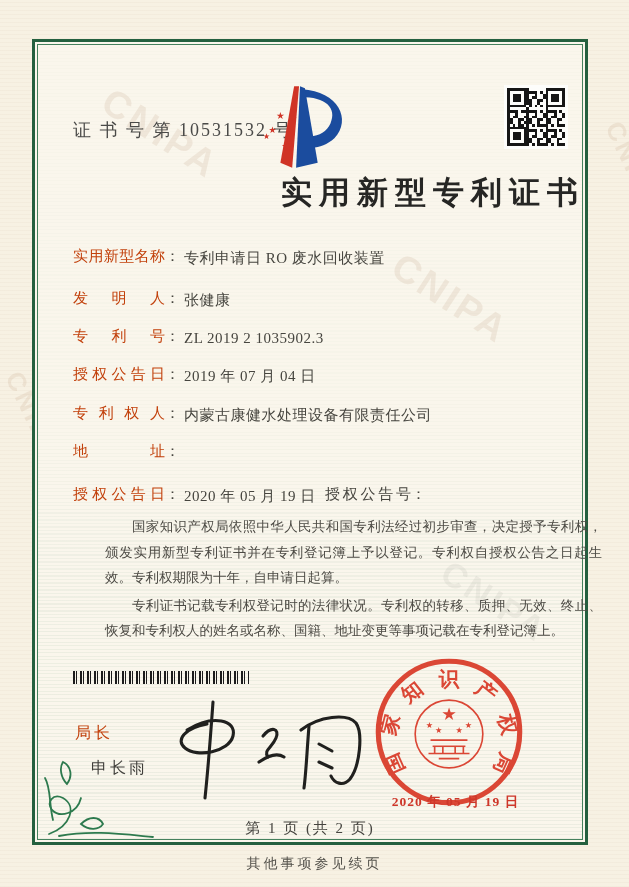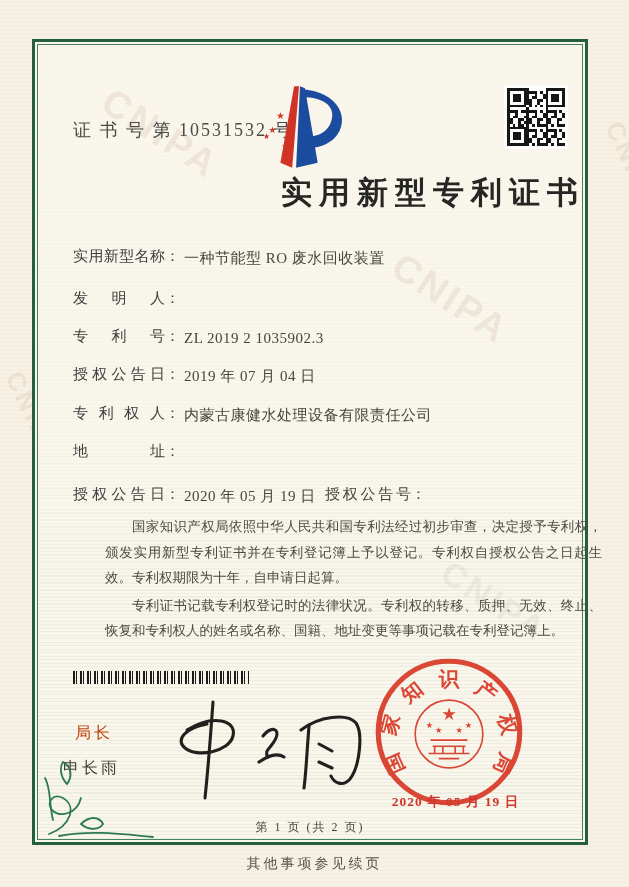--- a/index.html
+++ b/index.html
@@ -32,7 +32,7 @@
     font-size:31px;font-weight:bold;letter-spacing:7px;color:#262624;}
   
   .row{position:absolute;left:38px;width:508px;font-size:15px;color:#46453f;display:flex;align-items:flex-start;}
-  .row .lab{display:inline-block;width:92px;text-align:justify;text-align-last:justify;flex:0 0 92px;color:#404040;}
+  .row .lab{display:inline-block;width:92px;text-align:justify;text-align-last:justify;flex:0 0 92px;color:#c2410c;}
   .row .colon{flex:0 0 auto;padding-right:4px;}
   .row .val{flex:1 1 auto;max-width:392px;line-height:22px;letter-spacing:.5px;}
   .r1{top:205px}.r2{top:247px}.r3{top:285px}.r4{top:323px}.r5{top:362px}.r6{top:400px}.r7{top:443px}

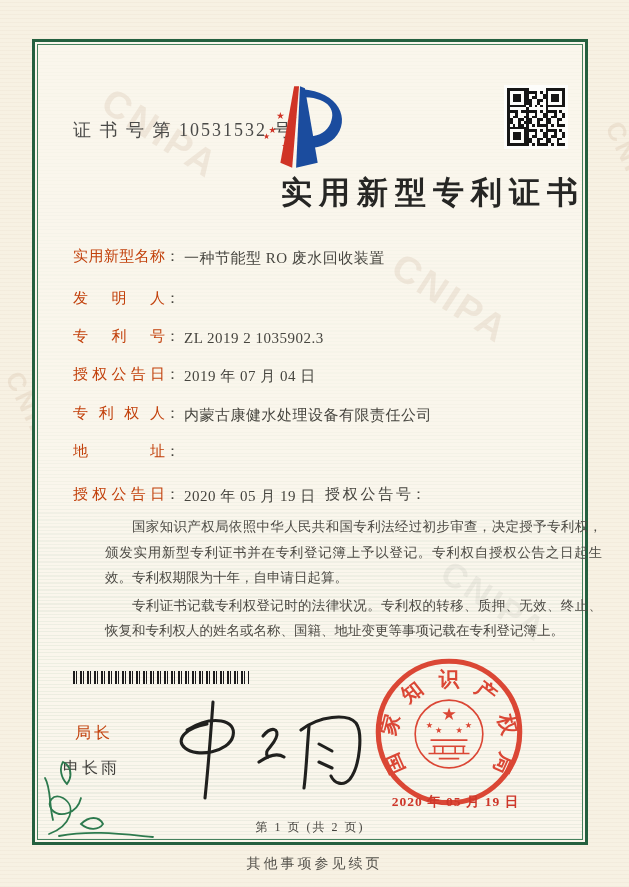--- a/index.html
+++ b/index.html
@@ -358,7 +358,7 @@
   <div class="row r1">
     <span class="lab">实用新型名称</span>
       <span class="colon">：</span>
-    <span class="val">一种节能型 RO 废水回收装置</span>
+    <span class="val">专利申请日 RO 废水回收装置</span>
   </div>
   <div class="row r2">
     <span class="lab">发明人</span>

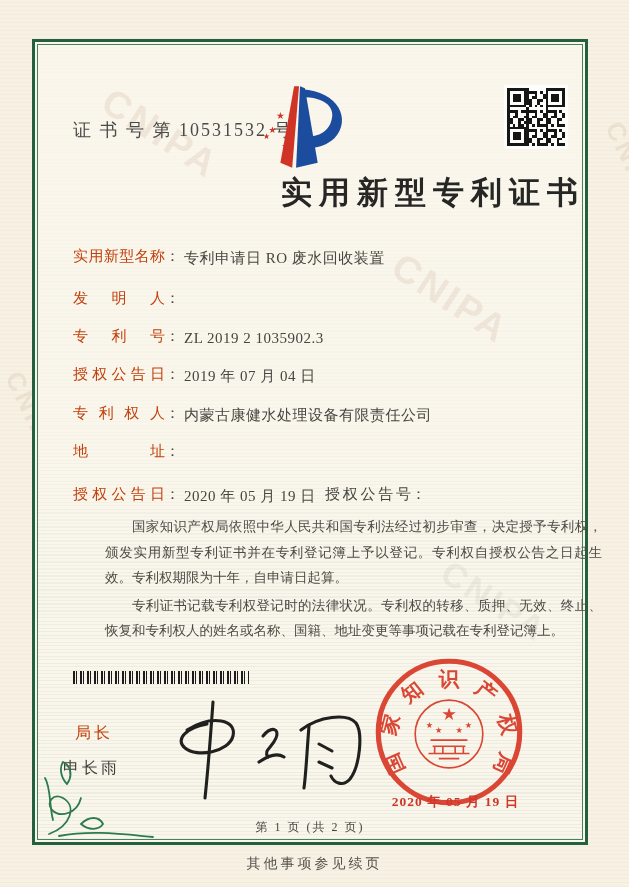--- a/index.html
+++ b/index.html
@@ -363,6 +363,7 @@
   <div class="row r2">
     <span class="lab">发明人</span>
       <span class="colon">：</span>
+    <span class="val">张健康</span>
   </div>
   <div class="row r3">
     <span class="lab">专利号</span>

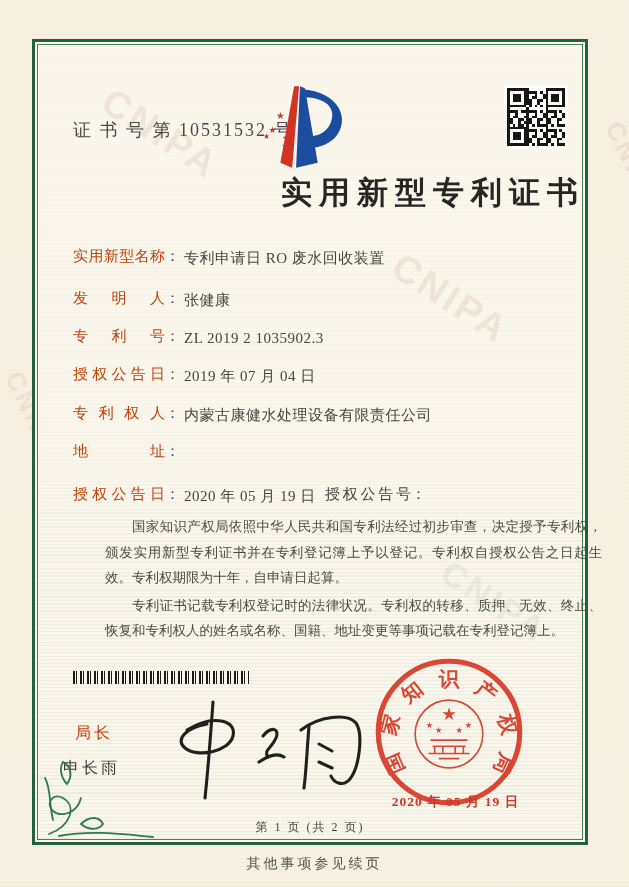--- a/index.html
+++ b/index.html
@@ -48,7 +48,7 @@
     background:repeating-linear-gradient(90deg,#1c1c1c 0 2px,transparent 2px 3px,#1c1c1c 3px 4px,transparent 4px 7px,#1c1c1c 7px 9px,transparent 9px 10px,#1c1c1c 10px 11px,transparent 11px 14px);}
   
   .signer-title{position:absolute;left:40px;top:681px;font-size:16px;letter-spacing:3px;color:#c2410c;}
-  .signer-name{position:absolute;left:28px;top:716px;font-size:16px;letter-spacing:3px;color:#3f3e3a;}
+  .signer-name{position:absolute;left:56px;top:716px;font-size:16px;letter-spacing:3px;color:#3f3e3a;}
   .signature{position:absolute;left:116px;top:648px;width:220px;height:120px;}
   .signature path{fill:none;stroke:#20201e;stroke-width:3.1;stroke-linecap:round;stroke-linejoin:round;}
   

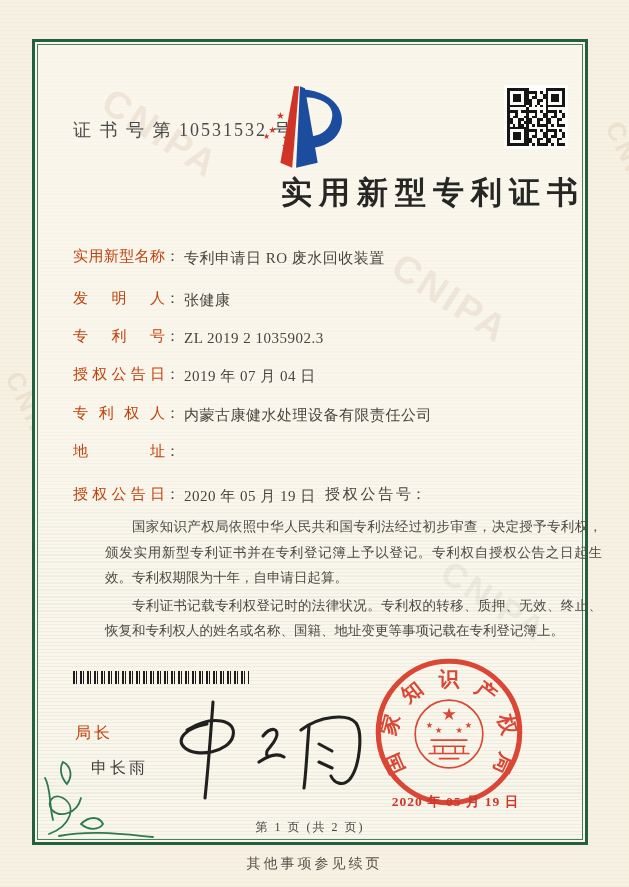--- a/index.html
+++ b/index.html
@@ -65,7 +65,7 @@
   .flourish path{fill:none;stroke:#2d7a4e;stroke-width:1.8;stroke-linecap:round;}
   
   .page-info{position:absolute;left:0;top:777px;width:100%;text-align:center;
-    font-size:12px;letter-spacing:2px;color:#45443f;}
+    font-size:15px;letter-spacing:2px;color:#45443f;}
   .continuation{position:absolute;left:0;top:855px;width:100%;text-align:center;
     font-size:14px;letter-spacing:3px;color:#54524c;}
   .qr svg, .logo svg, .seal svg{display:block;}

